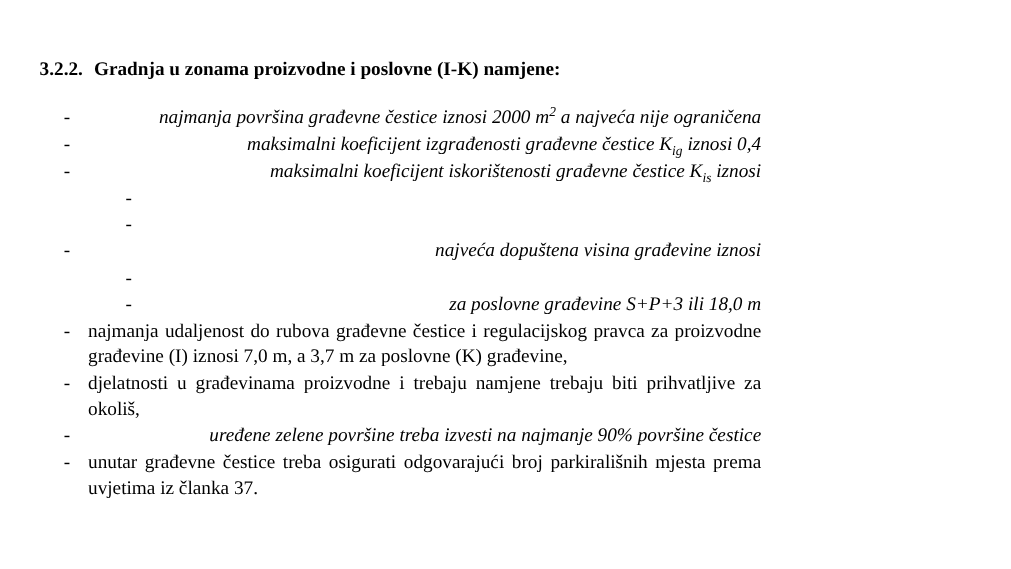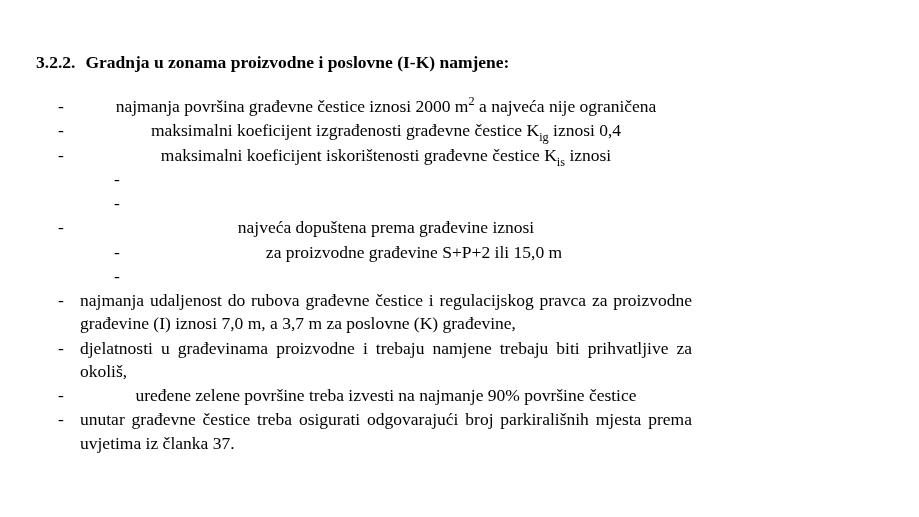--- a/index.html
+++ b/index.html
@@ -69,7 +69,8 @@
     text-align: left;
   }
   .item .text.nojust {
-    text-align: center;
+    text-align: right;
+    font-style: italic;
   }
   sub {
     font-size: 0.7em;

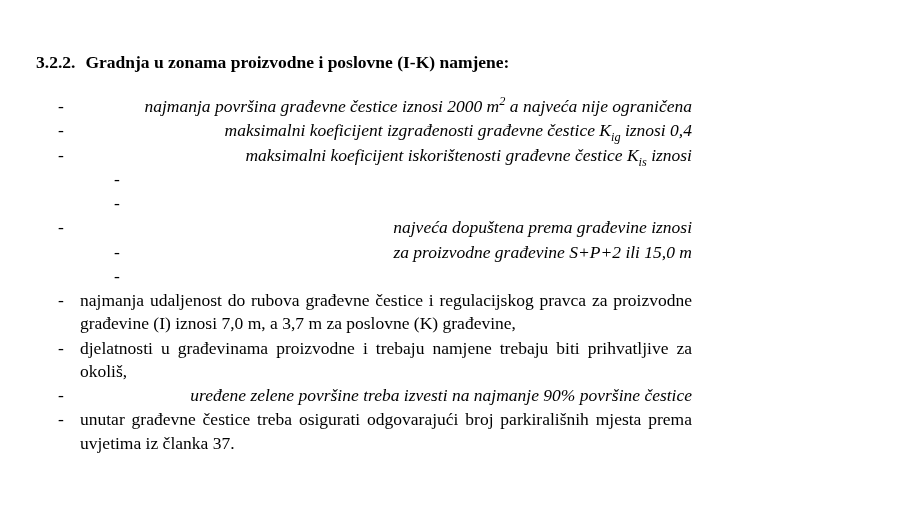--- a/index.html
+++ b/index.html
@@ -113,7 +113,7 @@
       </div>
       <div class="item">
         <span class="dash">-</span>
-        <span class="text nojust">najveća dopuštena prema građevine iznosi</span>
+        <span class="text nojust">najveća dopuštena visina građevine iznosi</span>
       </div>
       <div class="item sub">
         <span class="dash">-</span>

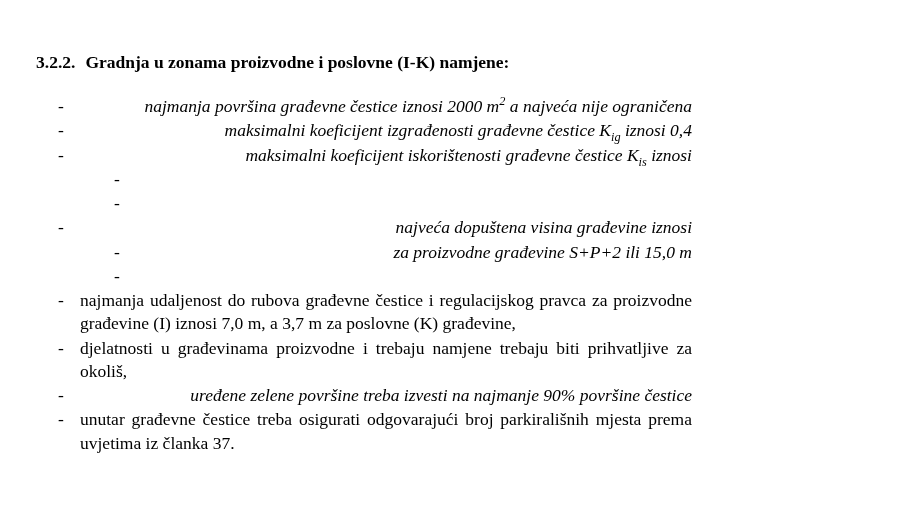--- a/index.html
+++ b/index.html
@@ -117,7 +117,6 @@
       </div>
       <div class="item sub">
         <span class="dash">-</span>
-        <span class="text nojust">za proizvodne građevine S+P+2 ili 15,0 m</span>
       </div>
       <div class="item sub">
         <span class="dash">-</span>

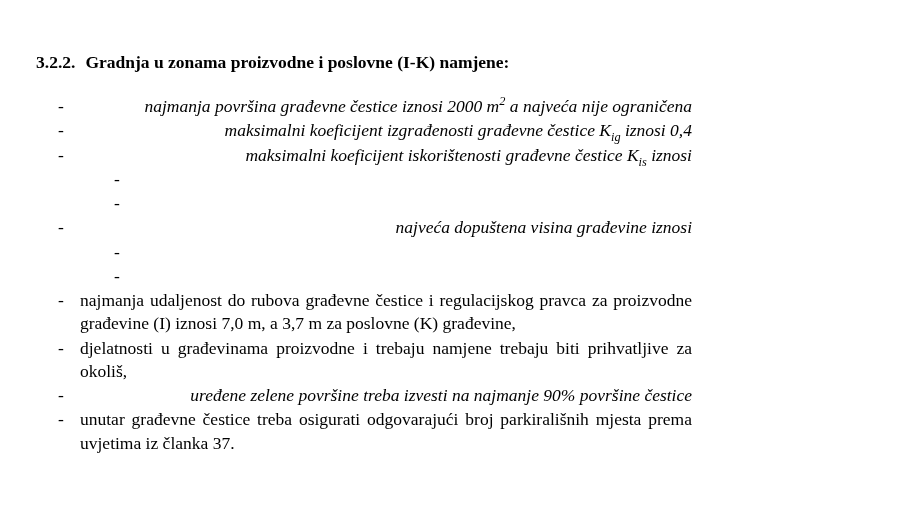--- a/index.html
+++ b/index.html
@@ -120,6 +120,7 @@
       </div>
       <div class="item sub">
         <span class="dash">-</span>
+        <span class="text nojust">za poslovne građevine S+P+3 ili 18,0 m</span>
       </div>
       <div class="item">
         <span class="dash">-</span>

